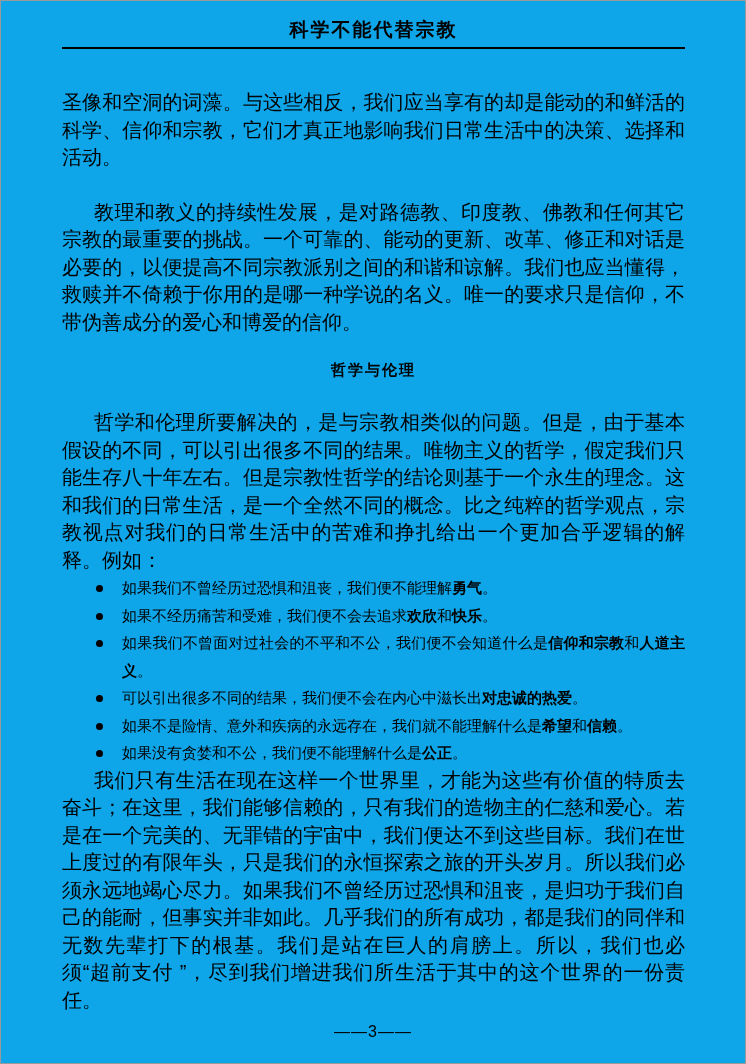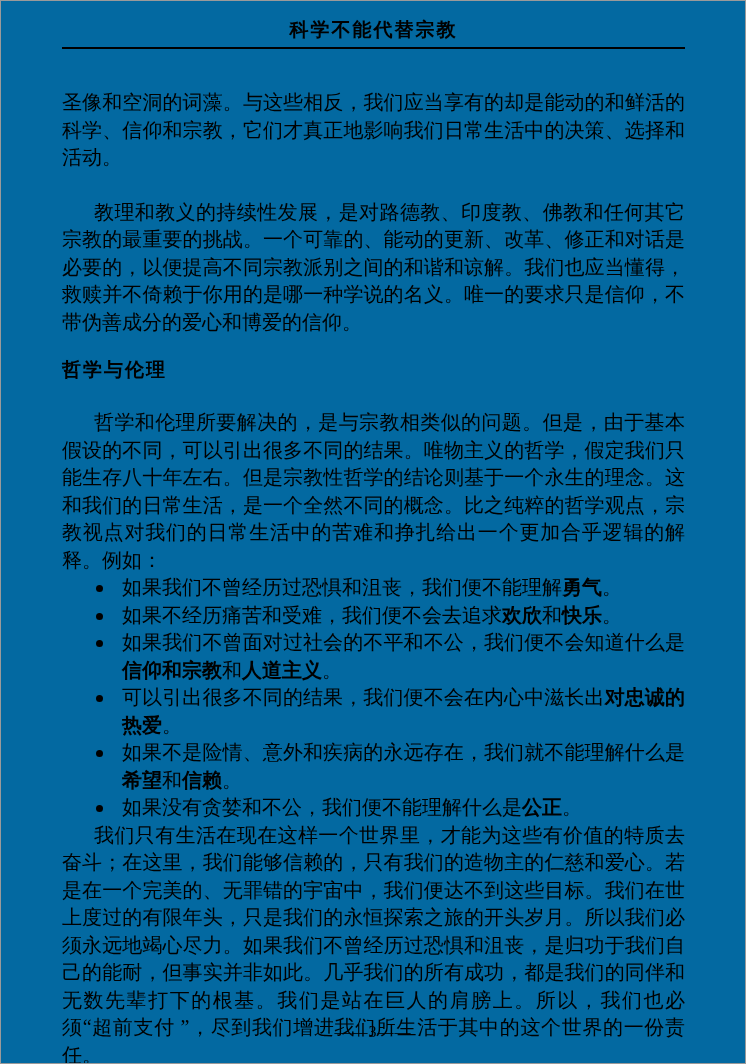--- a/index.html
+++ b/index.html
@@ -12,10 +12,10 @@
     width: 746px;
     height: 1064px;
     box-sizing: border-box;
-    background: #0369a1;
+    background: #0ea5e9;
     border: 1px solid #9a9a9a;
     padding: 16px 60px 12px 61px;
-    font-family: Liberation Serif, serif;
+    font-family: Liberation Sans, sans-serif;
     color: #000000;
     overflow: hidden;
   }

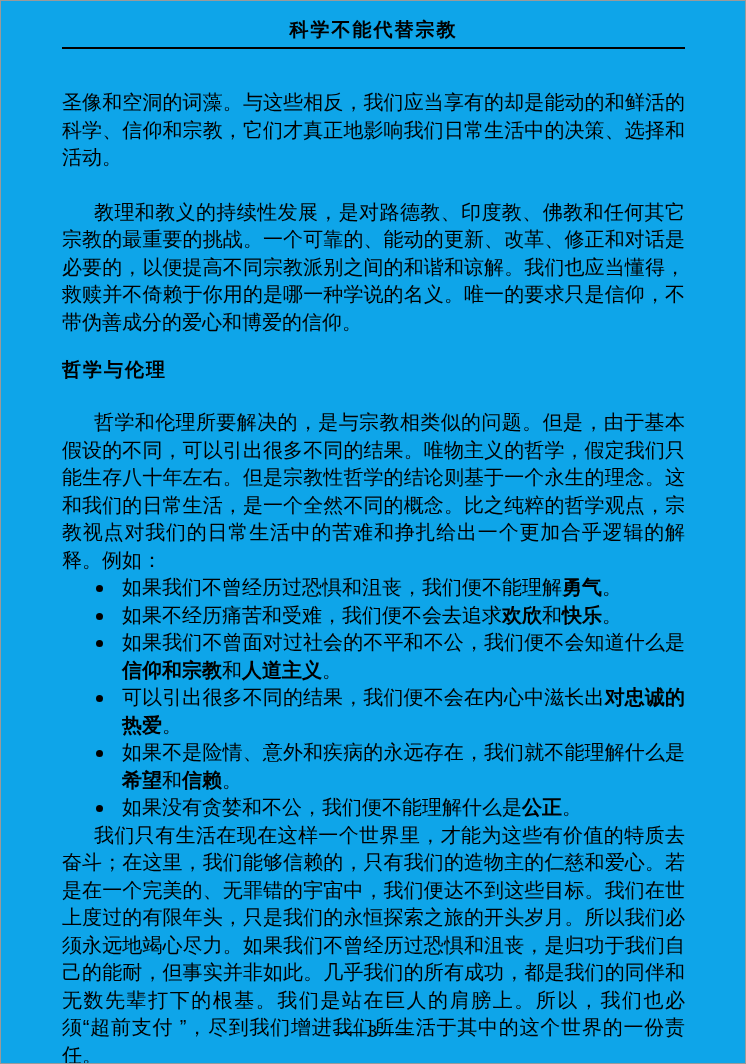--- a/index.html
+++ b/index.html
@@ -46,9 +46,9 @@
   .para.spaced-small { margin-top: 12px; }
   .section-heading {
     margin: 20px 0 26px 0;
-    font-size: 19px;
+    font-size: 15px;
     font-weight: bold;
-    text-align: left;
+    text-align: center;
     letter-spacing: 2px;
     line-height: 27px;
   }

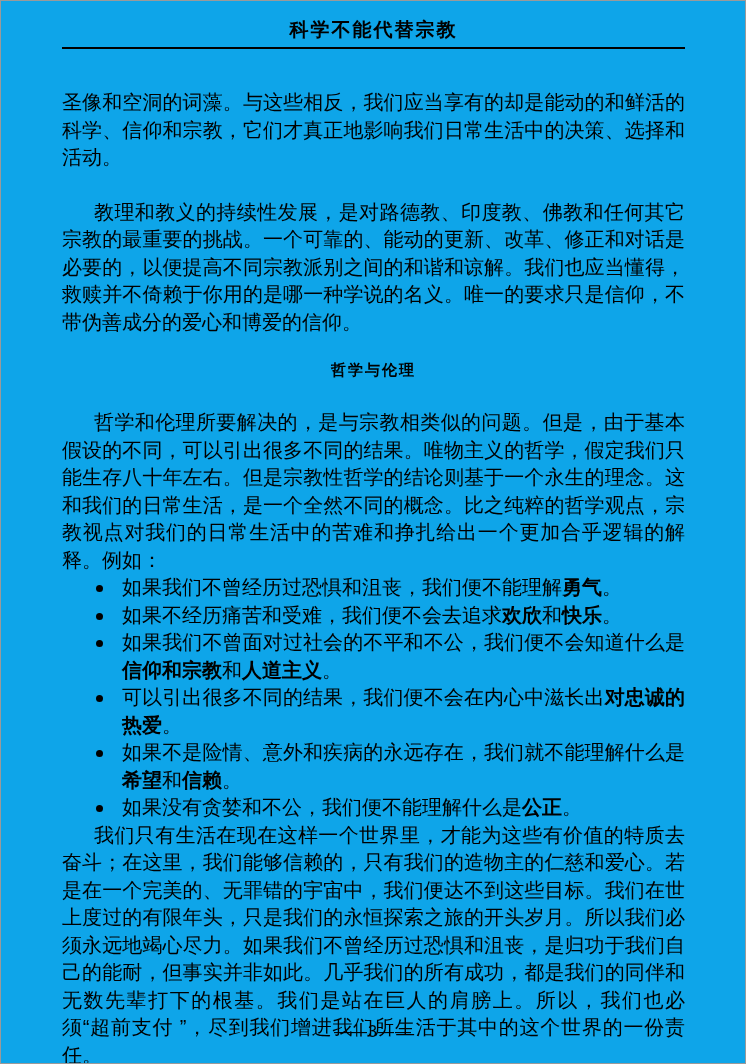--- a/index.html
+++ b/index.html
@@ -60,7 +60,7 @@
   .bullet-list li {
     position: relative;
     padding-left: 60px;
-    font-size: 20px;
+    font-size: 15px;
     line-height: 27.5px;
     text-align: justify;
     word-break: break-all;

